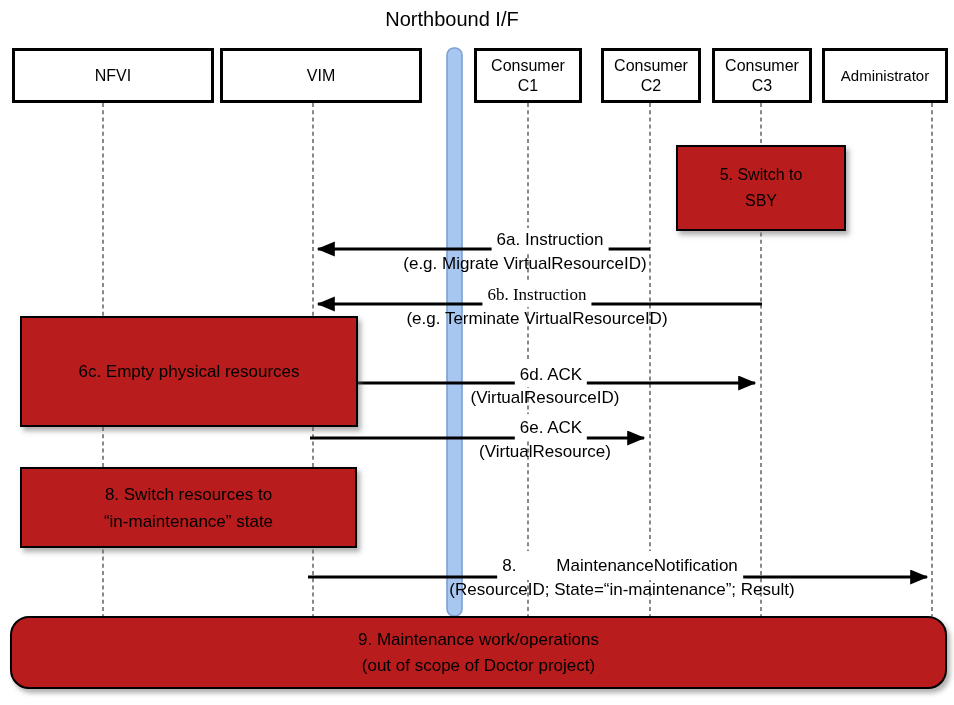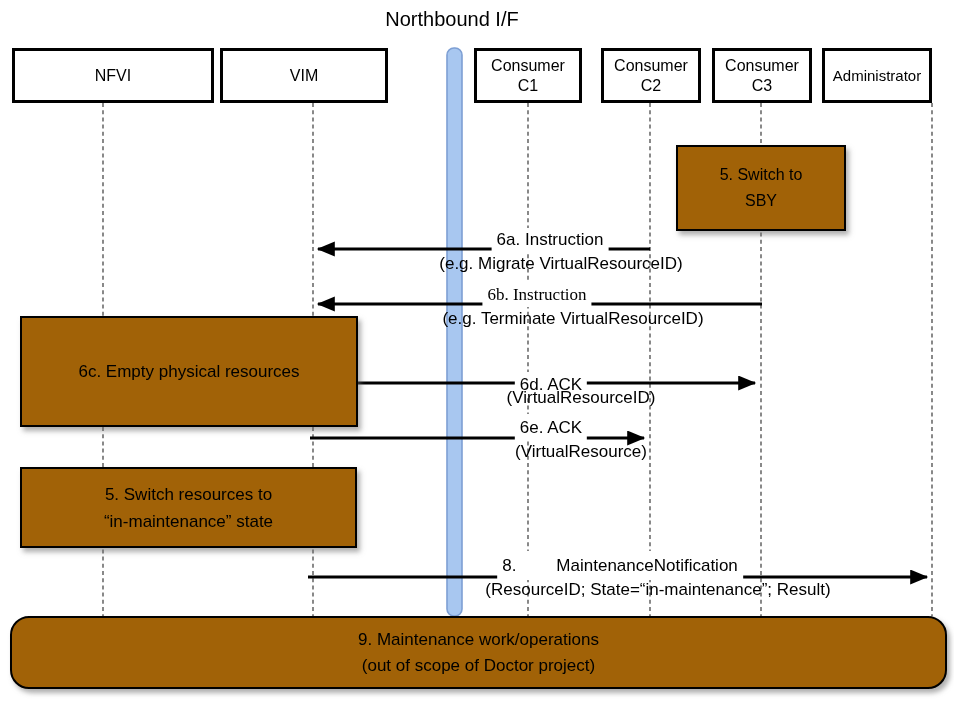--- a/index.html
+++ b/index.html
@@ -63,7 +63,7 @@
   <div class="actor" style="left:2px;width:202px;margin-left:10px;">
     <span>NFVI</span>
   </div>
-  <div class="actor" style="left:220px;width:168px;">
+  <div class="actor" style="left:220px;width:202px;">
     <span>VIM</span>
   </div>
   <div class="actor" style="left:474px;width:108px;">

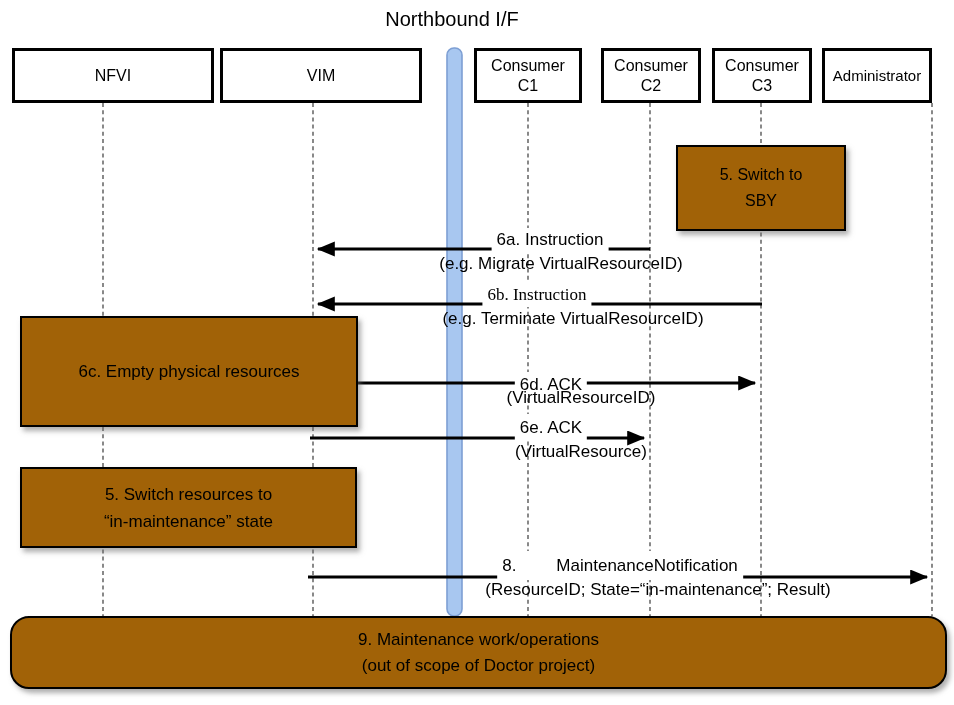--- a/index.html
+++ b/index.html
@@ -78,7 +78,7 @@
     <span>Consumer</span>
     <span>C3</span>
   </div>
-  <div class="actor" style="left:822px;width:110px;font-size:15px;">
+  <div class="actor" style="left:822px;width:126px;font-size:15px;">
     <span>Administrator</span>
   </div>
 

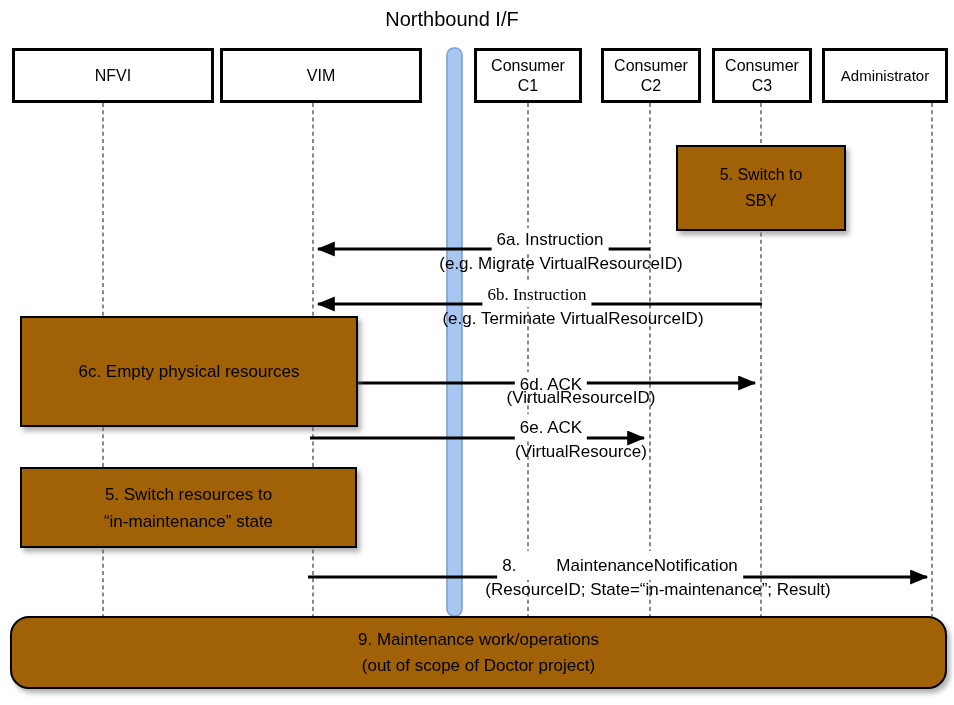--- a/index.html
+++ b/index.html
@@ -13,7 +13,7 @@
          justify-content:center;text-align:center;font-size:16px;line-height:20px;z-index:4;}
 
   
-  .pbox{position:absolute;background:#a16207;border:2px solid #000;box-sizing:border-box;
+  .pbox{position:absolute;background:#b91c1c;border:2px solid #000;box-sizing:border-box;
         display:flex;flex-direction:column;align-items:center;justify-content:center;
         text-align:center;font-size:17px;line-height:27px;z-index:4;
         box-shadow:3px 4px 5px rgba(110,110,110,0.55);}

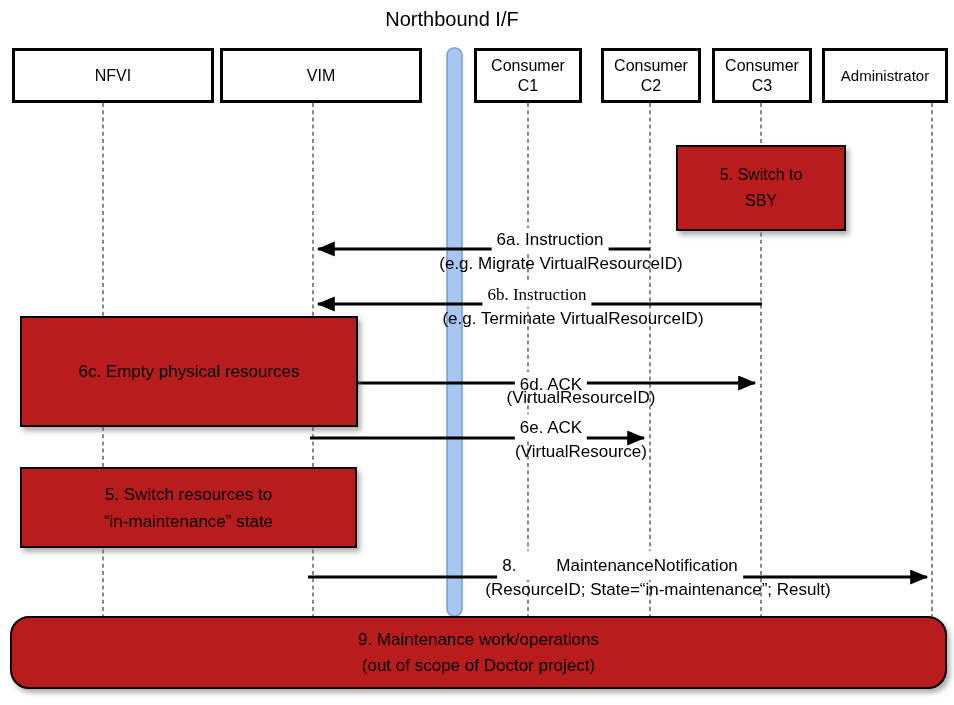--- a/index.html
+++ b/index.html
@@ -23,7 +23,7 @@
           display:flex;align-items:center;justify-content:center;font-size:17px;
           white-space:nowrap;z-index:6;}
   .mdetail{position:absolute;transform:translateX(-50%);background:transparent;
-           font-size:17px;white-space:nowrap;z-index:6;margin-left:36px;}
+           font-size:17px;white-space:nowrap;z-index:6;}
 
   .title{position:absolute;left:302px;top:8px;width:300px;text-align:center;
          font-size:20px;z-index:5;}

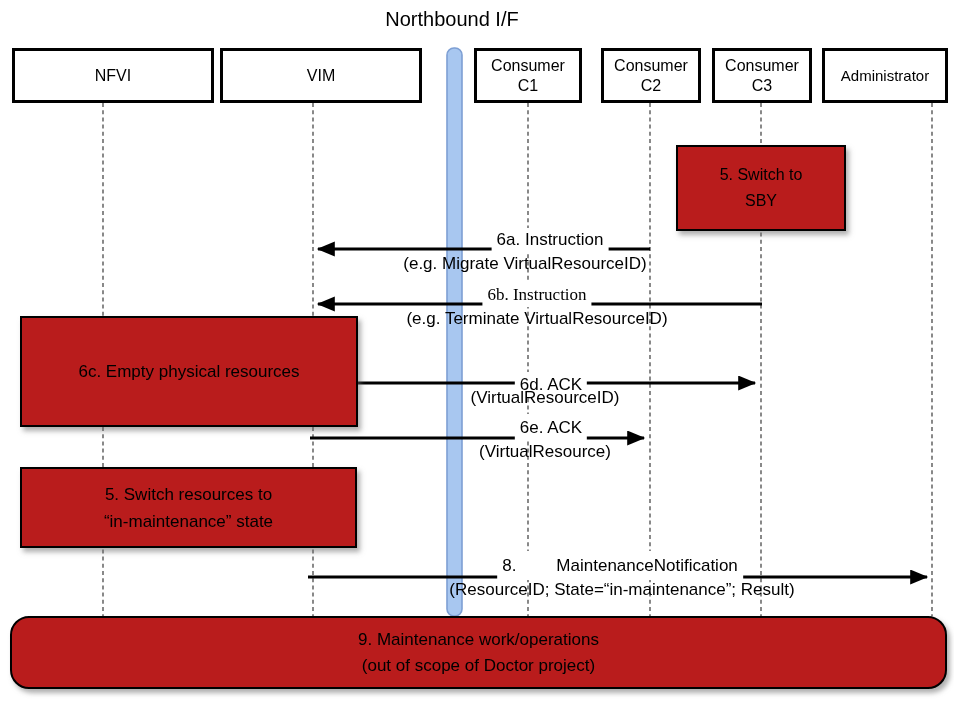--- a/index.html
+++ b/index.html
@@ -104,7 +104,7 @@
   <div class="mlabel" style="left:537px;top:282px;height:25px;font-family:Liberation Serif, serif;">6b. Instruction</div>
   <div class="mdetail" style="left:537px;top:309px;">(e.g. Terminate VirtualResourceID)</div>
 
-  <div class="mlabel" style="left:551px;top:372px;height:25px;">6d. ACK</div>
+  <div class="mlabel" style="left:551px;top:362px;height:25px;">6d. ACK</div>
   <div class="mdetail" style="left:545px;top:388px;">(VirtualResourceID)</div>
 
   <div class="mlabel" style="left:551px;top:414px;height:27px;">6e. ACK</div>

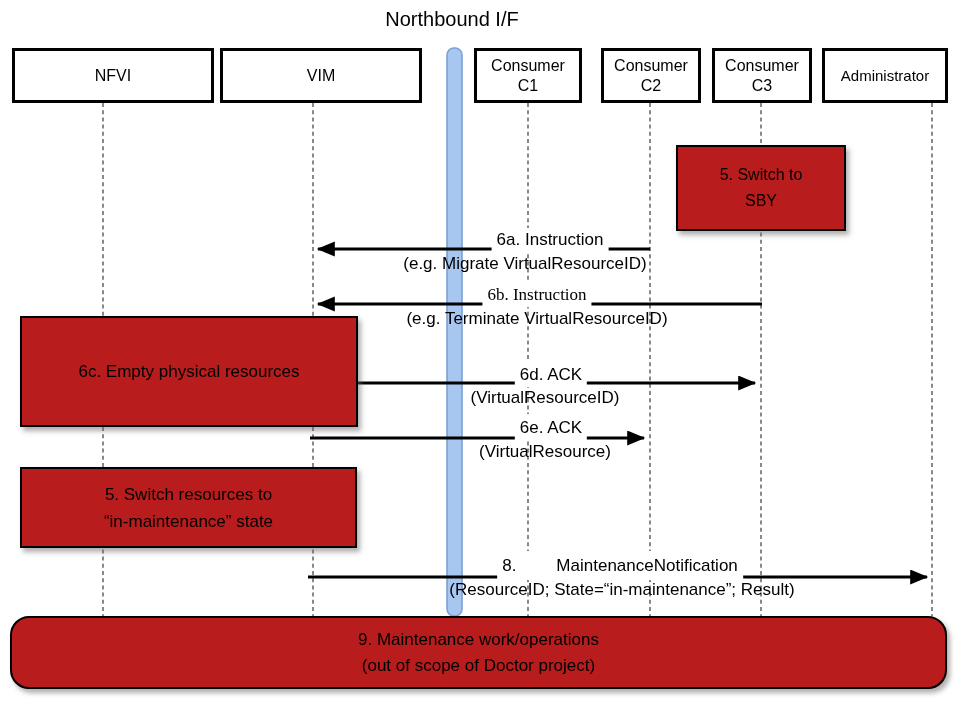--- a/index.html
+++ b/index.html
@@ -90,7 +90,7 @@
     <span>6c. Empty physical resources</span>
   </div>
   <div class="pbox" style="left:20px;top:467px;width:337px;height:81px;">
-    <span>5. Switch resources to</span>
+    <span>8. Switch resources to</span>
     <span>“in-maintenance” state</span>
   </div>
   <div class="pbox" style="left:10px;top:616px;width:937px;height:73px;line-height:26px;border-radius:19px;">

